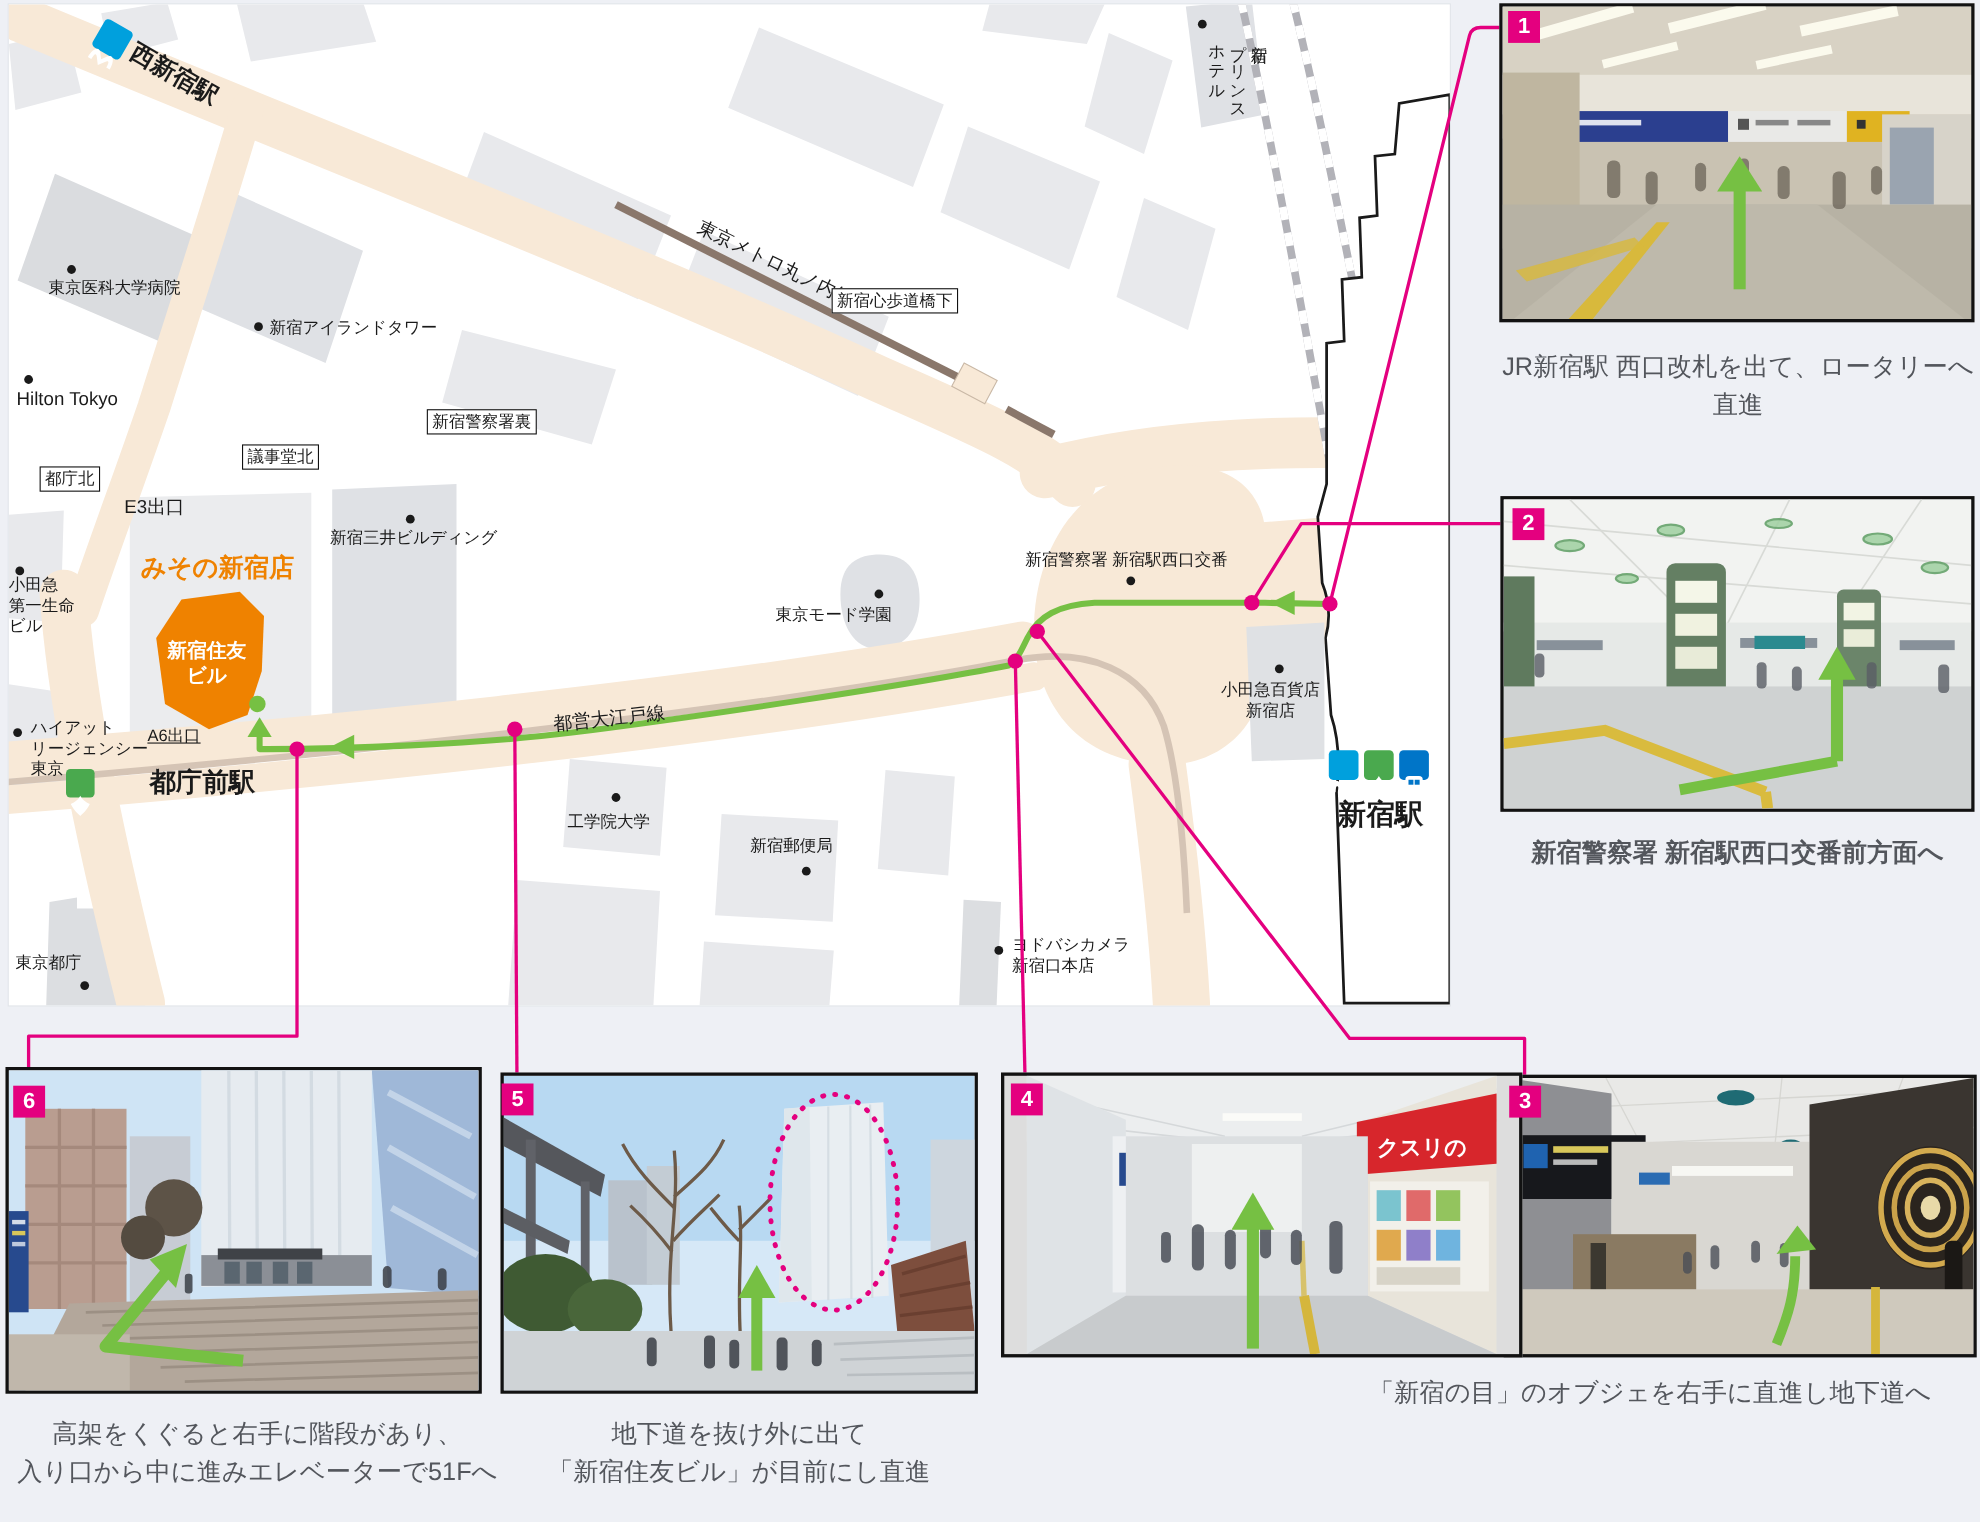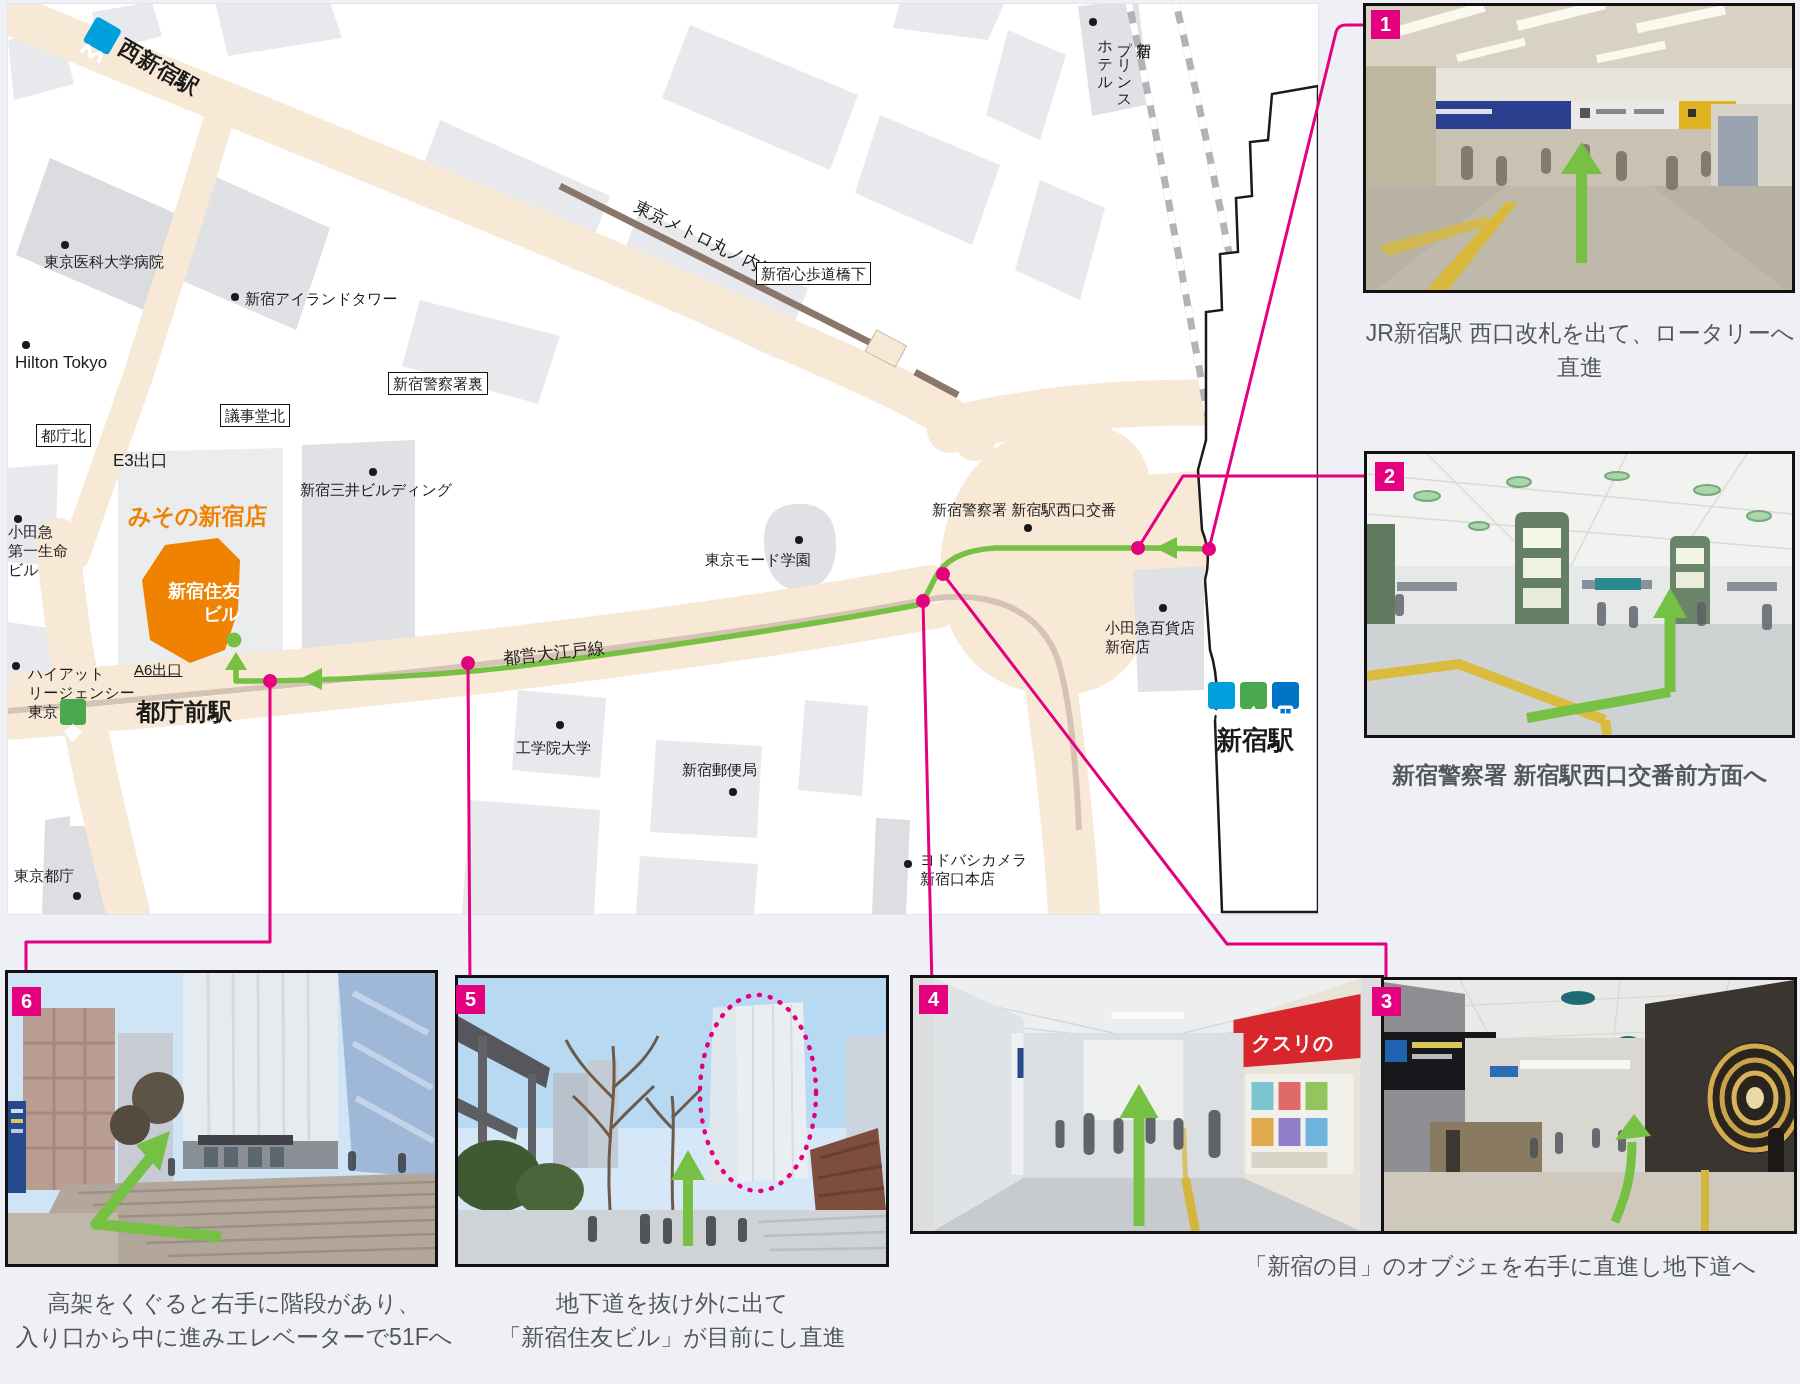--- a/index.html
+++ b/index.html
@@ -12,7 +12,7 @@
   .boxed{background:#fff;border:1.5px solid #111;padding:1px 4px;font-size:15px;white-space:nowrap;}
   .bold{font-weight:bold;}
   .orange{color:#ef8200;font-weight:bold;font-size:23px;white-space:nowrap;}
-  .white{color:#fff;font-weight:bold;text-align:right;font-size:18px;line-height:1.25;}
+  .white{color:#fff;font-weight:bold;text-align:center;font-size:18px;line-height:1.25;}
   .vert{writing-mode:vertical-rl;text-orientation:upright;letter-spacing:1px;}
   .st-name{font-weight:bold;font-size:22px;white-space:nowrap;}
   .icon{display:inline-block;border-radius:4px;}

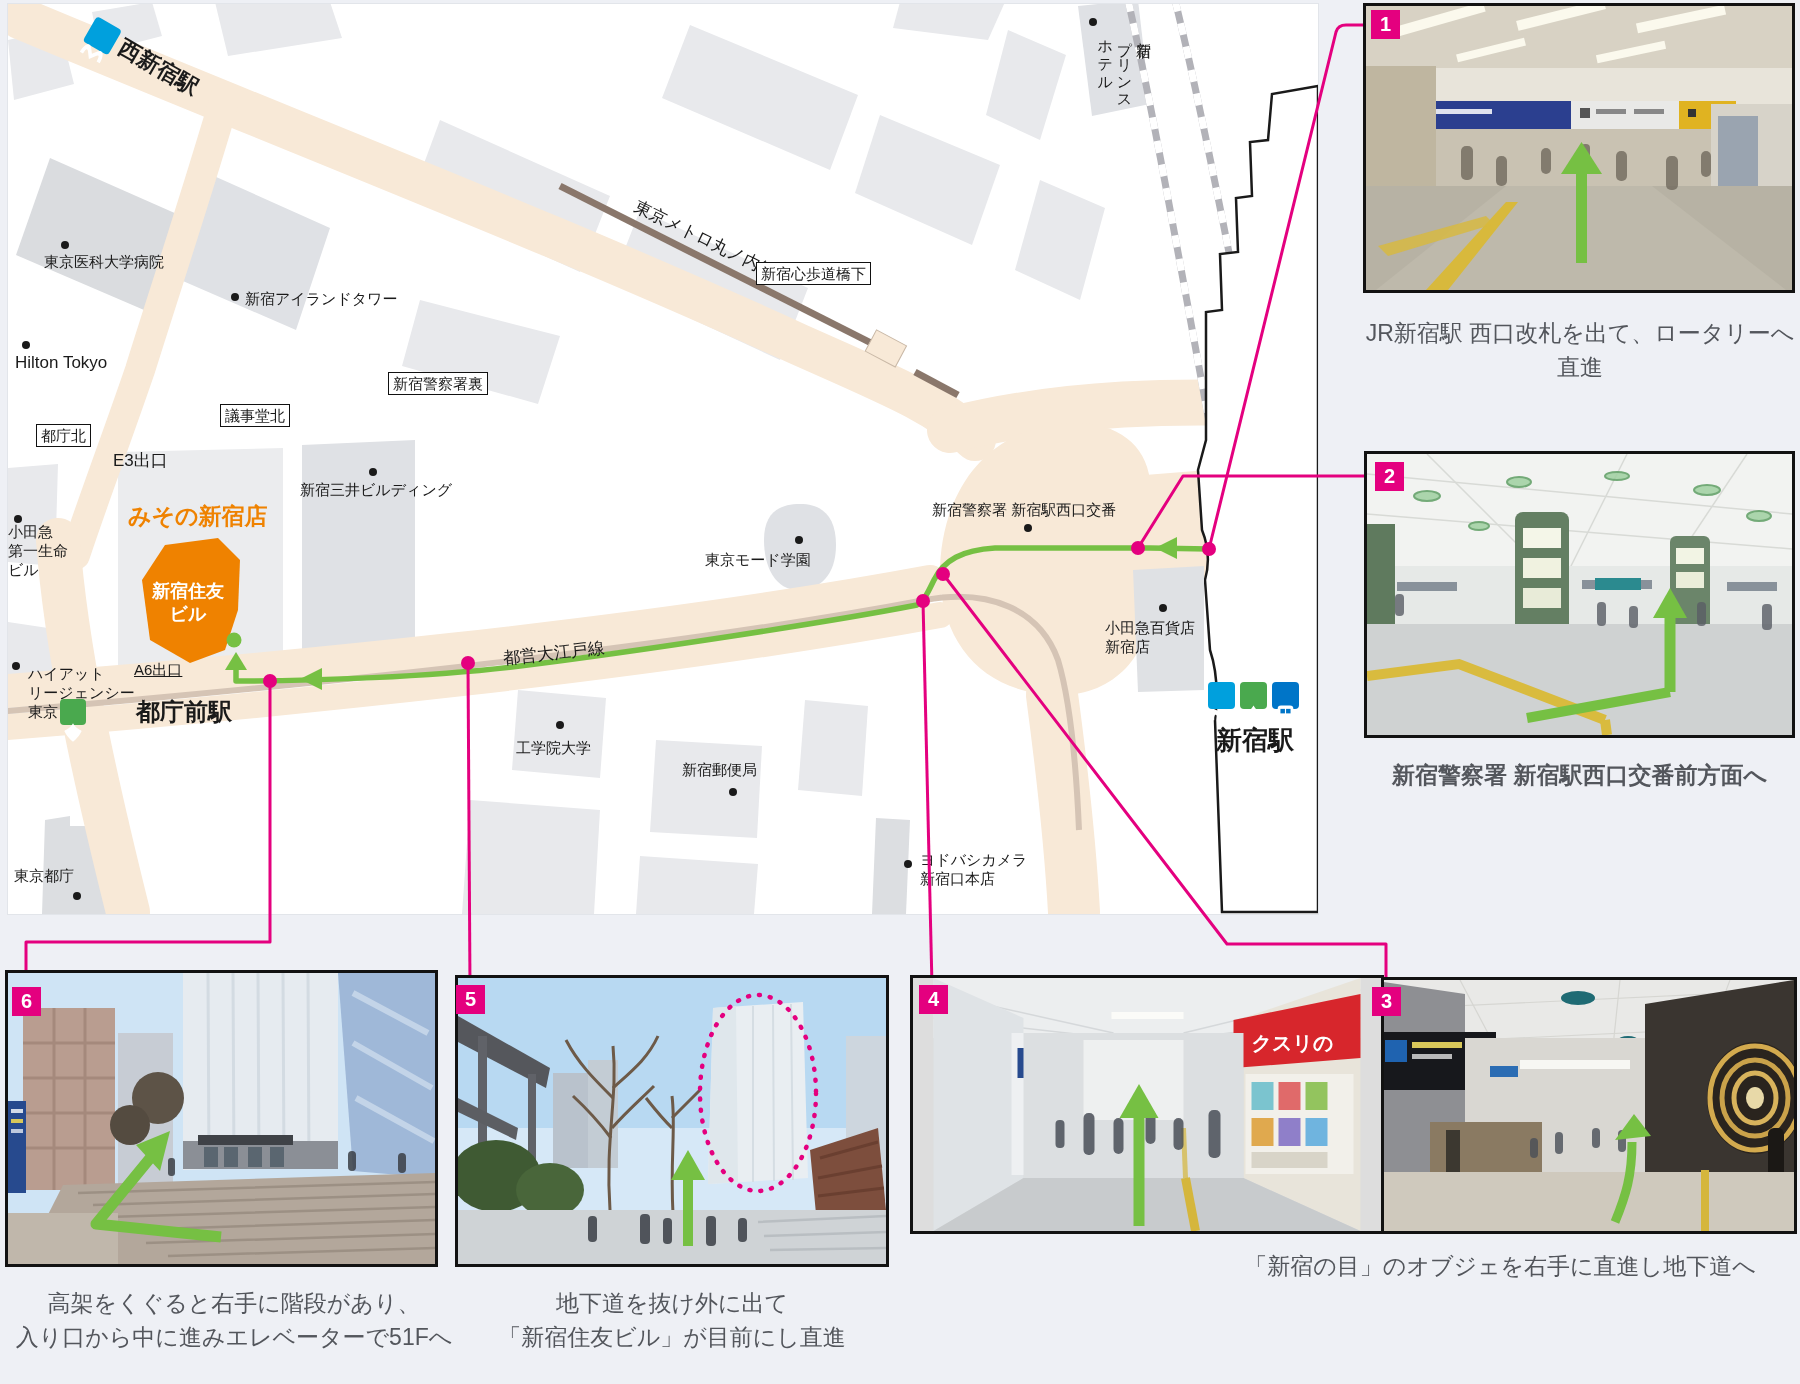--- a/index.html
+++ b/index.html
@@ -160,7 +160,7 @@
   <div class="maplabel" style="left:920px;top:850px;">ヨドバシカメラ
 新宿口本店</div>
   <div class="maplabel" style="left:932px;top:500px;white-space:nowrap;">新宿警察署 新宿駅西口交番</div>
-  <div class="maplabel" style="left:1105px;top:618px;width:100px;">小田急百貨店
+  <div class="maplabel" style="left:1105px;top:618px;width:100px;text-align:center;">小田急百貨店
 新宿店</div>
   <div class="maplabel vert" style="left:1096px;top:30px;">新宿
 プリンス

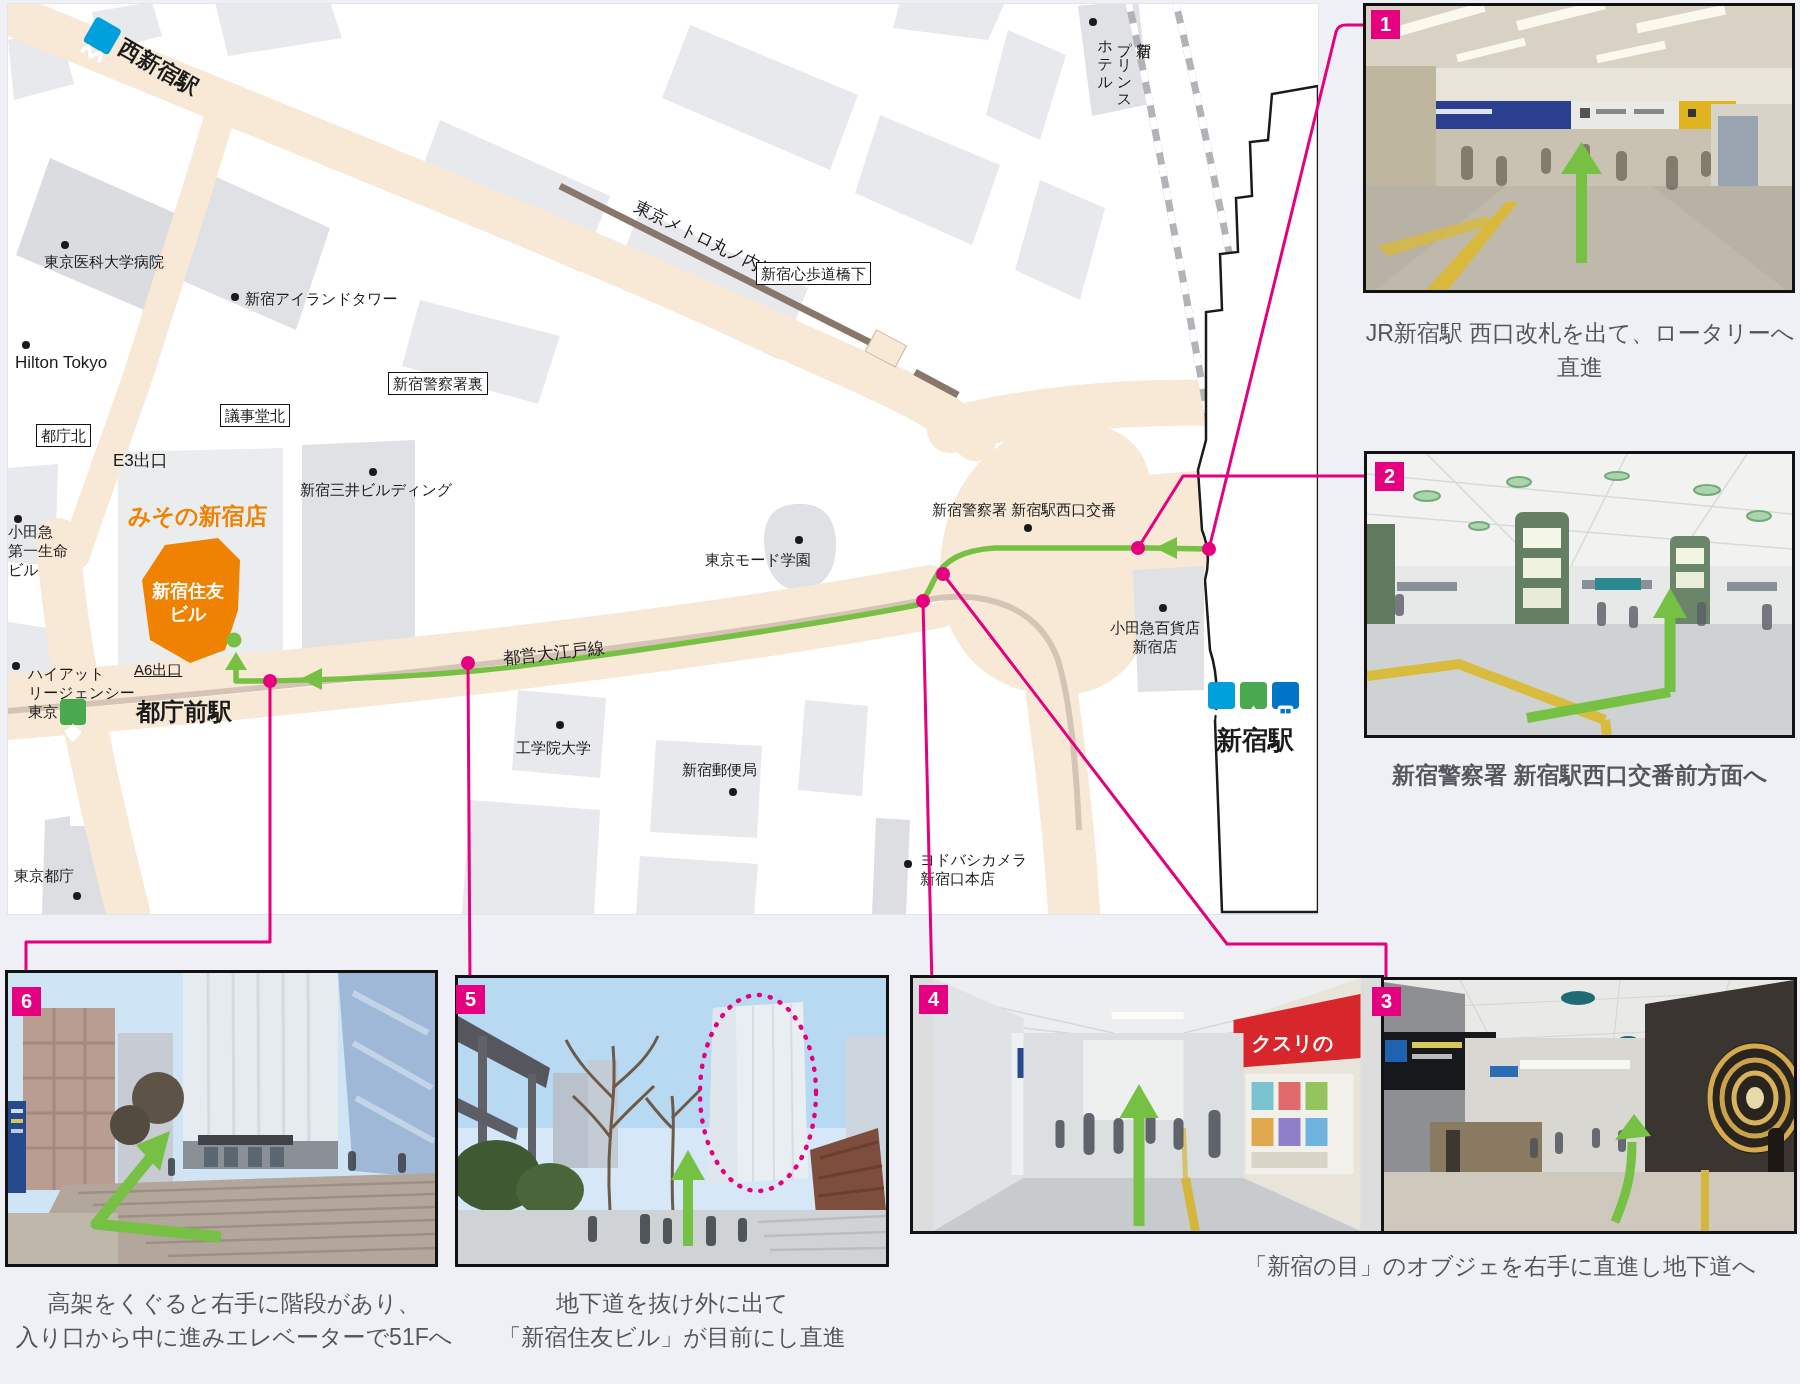--- a/index.html
+++ b/index.html
@@ -148,7 +148,7 @@
   <div class="maplabel" style="left:8px;top:522px;">小田急
 第一生命
 ビル</div>
-  <div class="maplabel" style="left:28px;top:652px;margin-top:12px;">ハイアット
+  <div class="maplabel" style="left:28px;top:652px;">ハイアット
 リージェンシー
 東京</div>
   <div class="maplabel" style="left:134px;top:660px;font-size:15px;text-decoration:underline;">A6出口</div>

